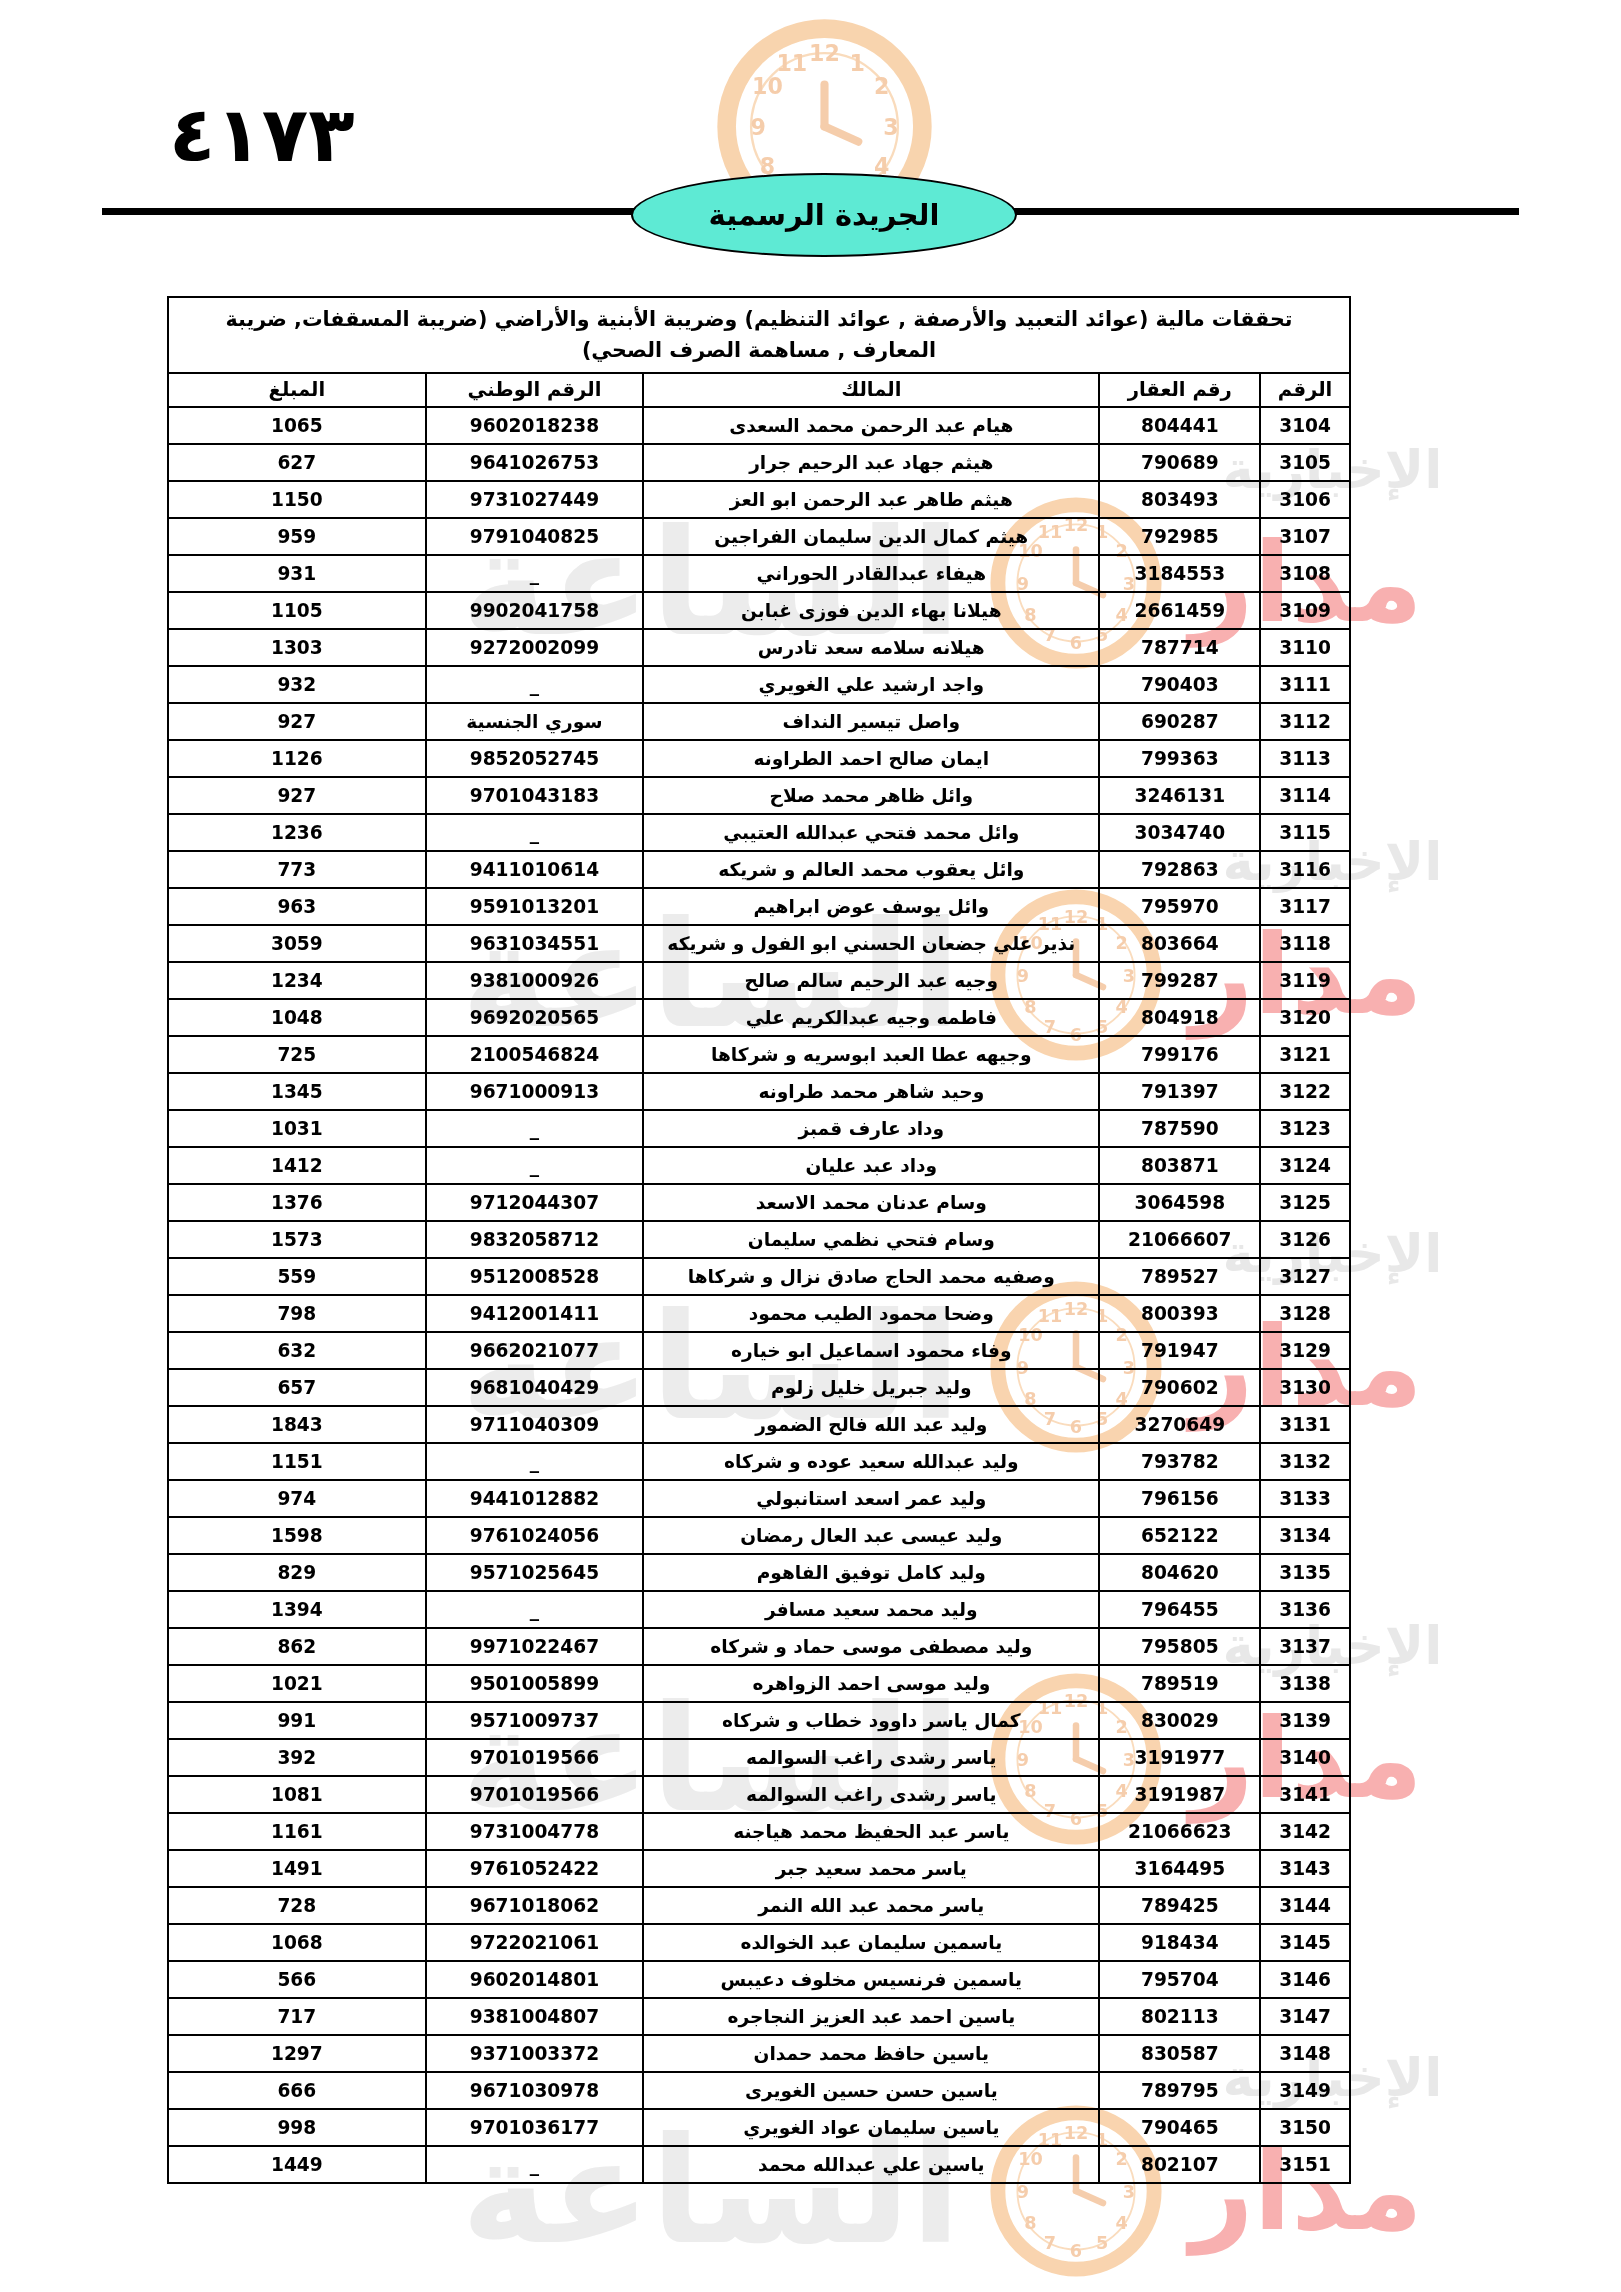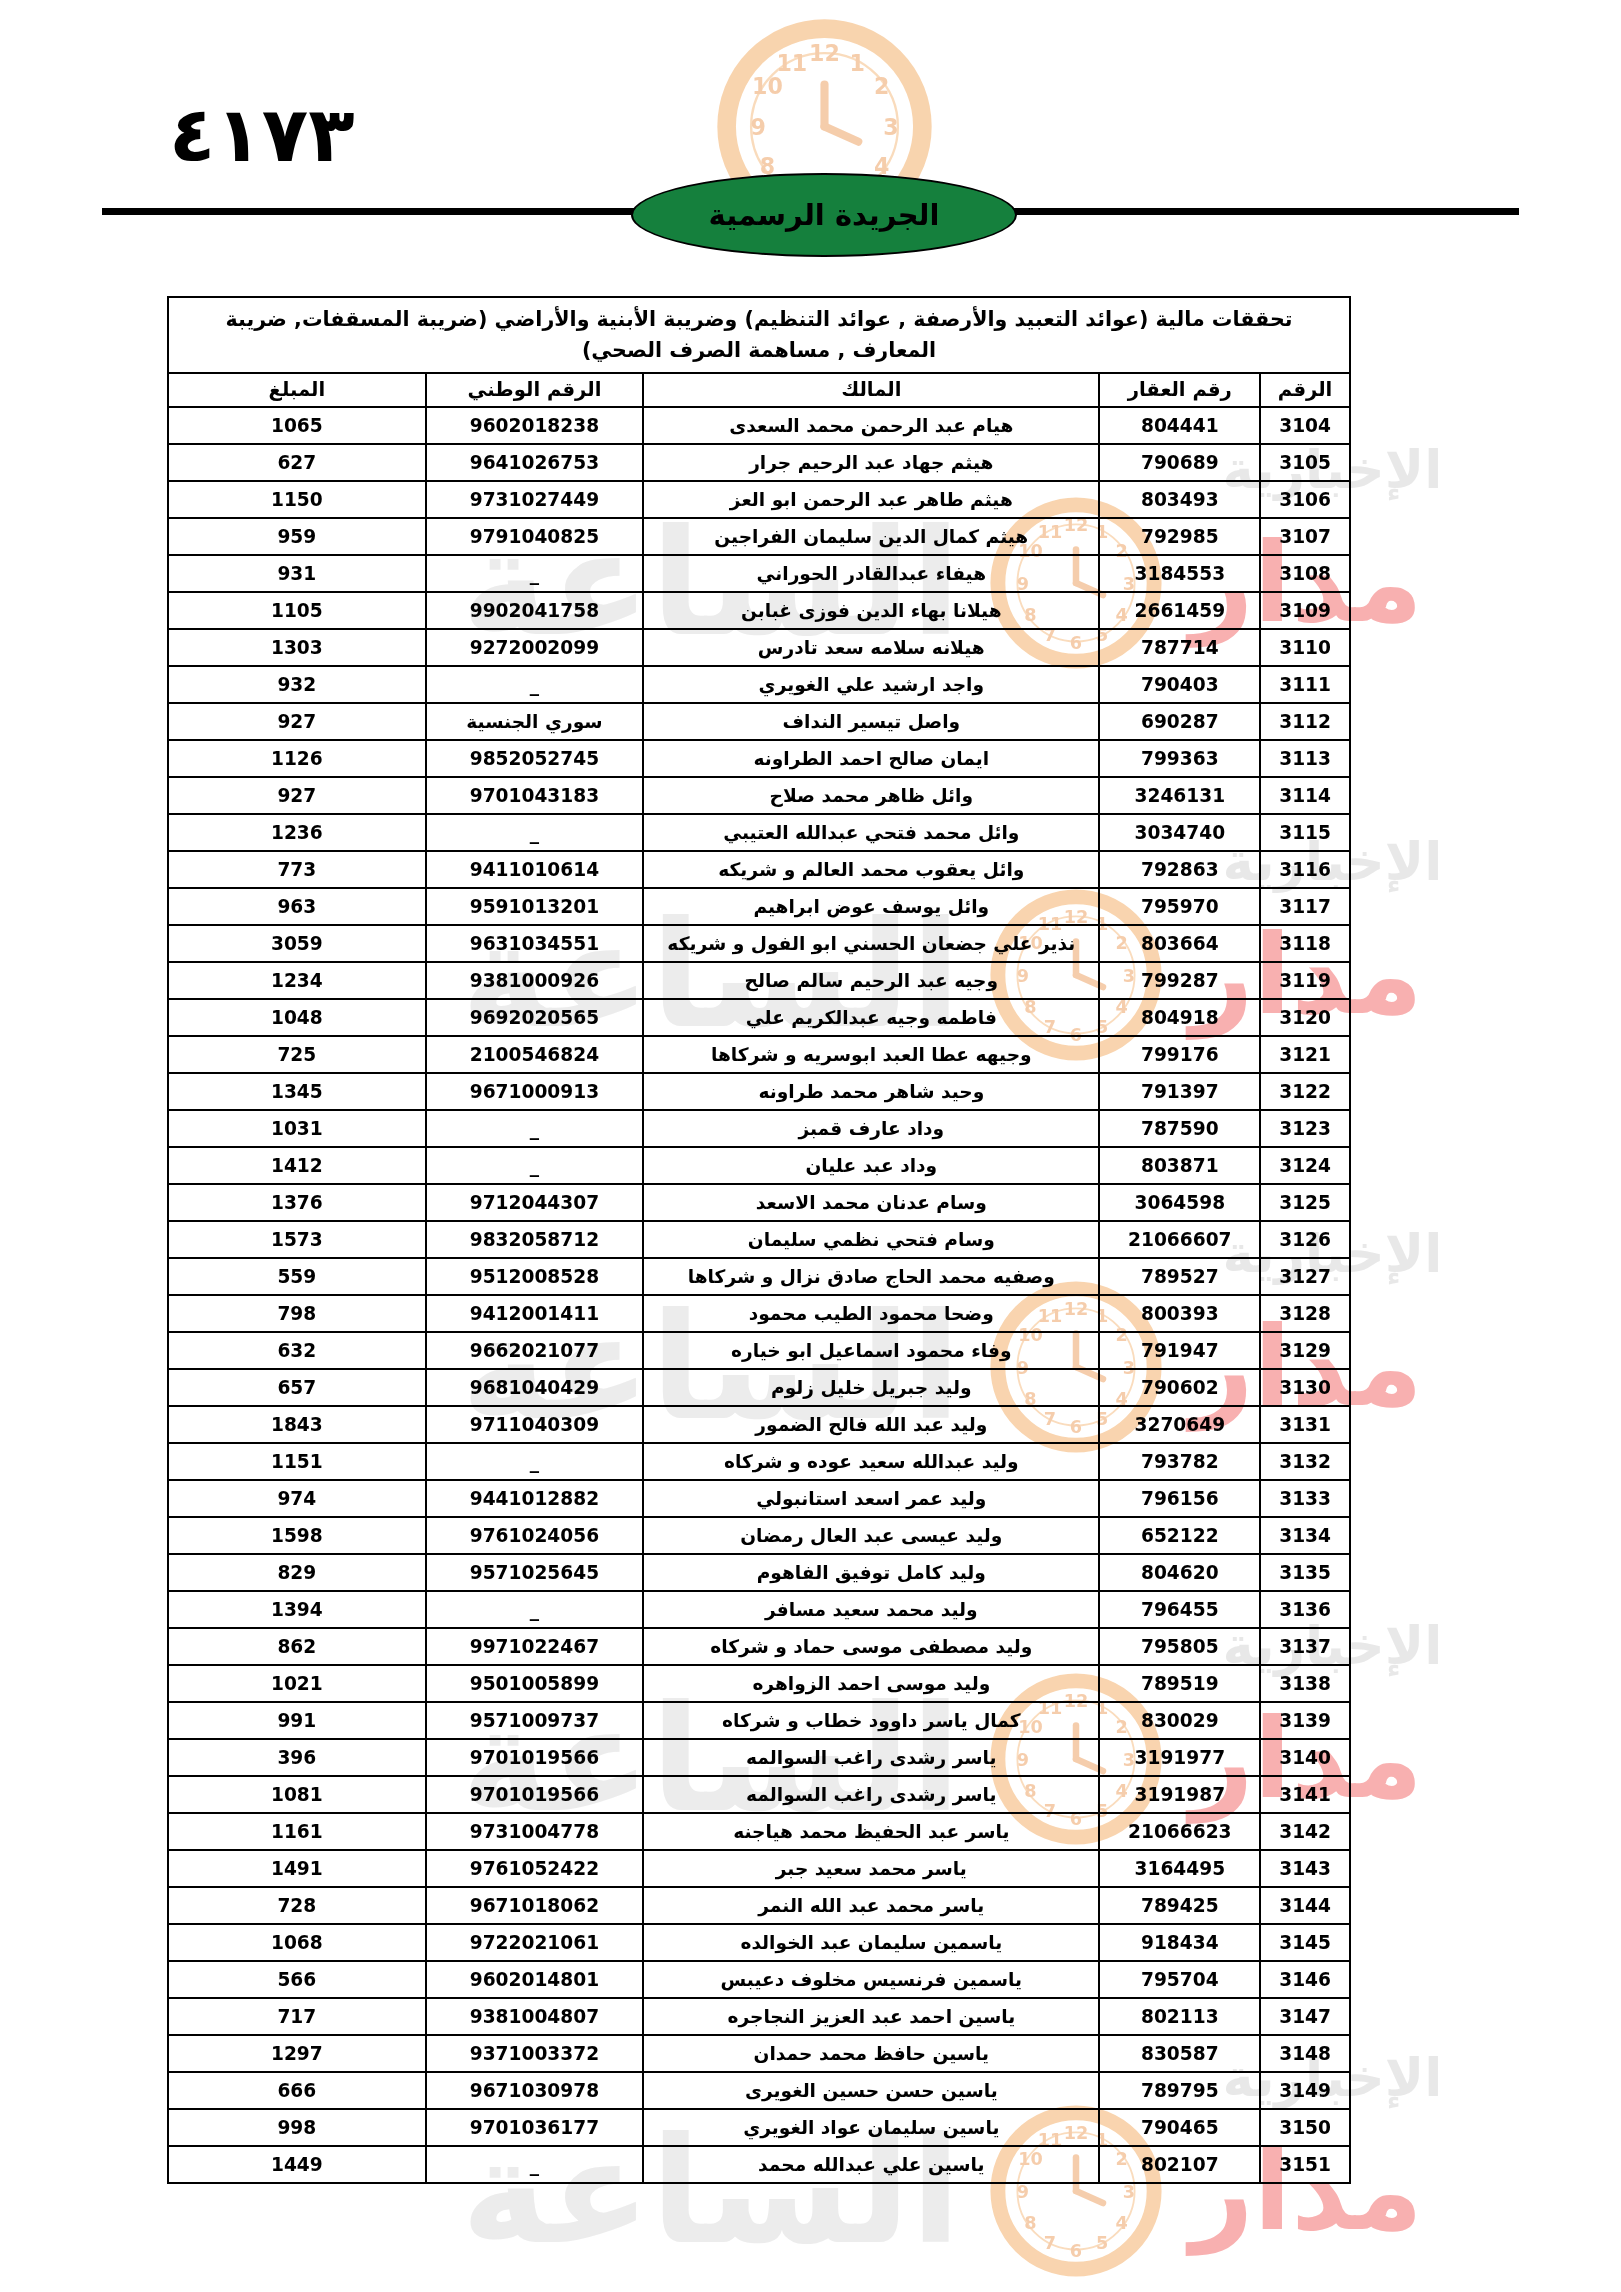--- a/index.html
+++ b/index.html
@@ -33,7 +33,7 @@
   .banner {
     position:absolute; top:173px; left:631px; width:386px; height:84px;
     border:2.9px solid #000; border-radius:50%;
-    background:#15803d; display:flex; align-items:center; justify-content:center;
+    background:#5eead4; display:flex; align-items:center; justify-content:center;
     z-index:2;
   }
   .banner-text { font-size:29px; font-weight:bold; }

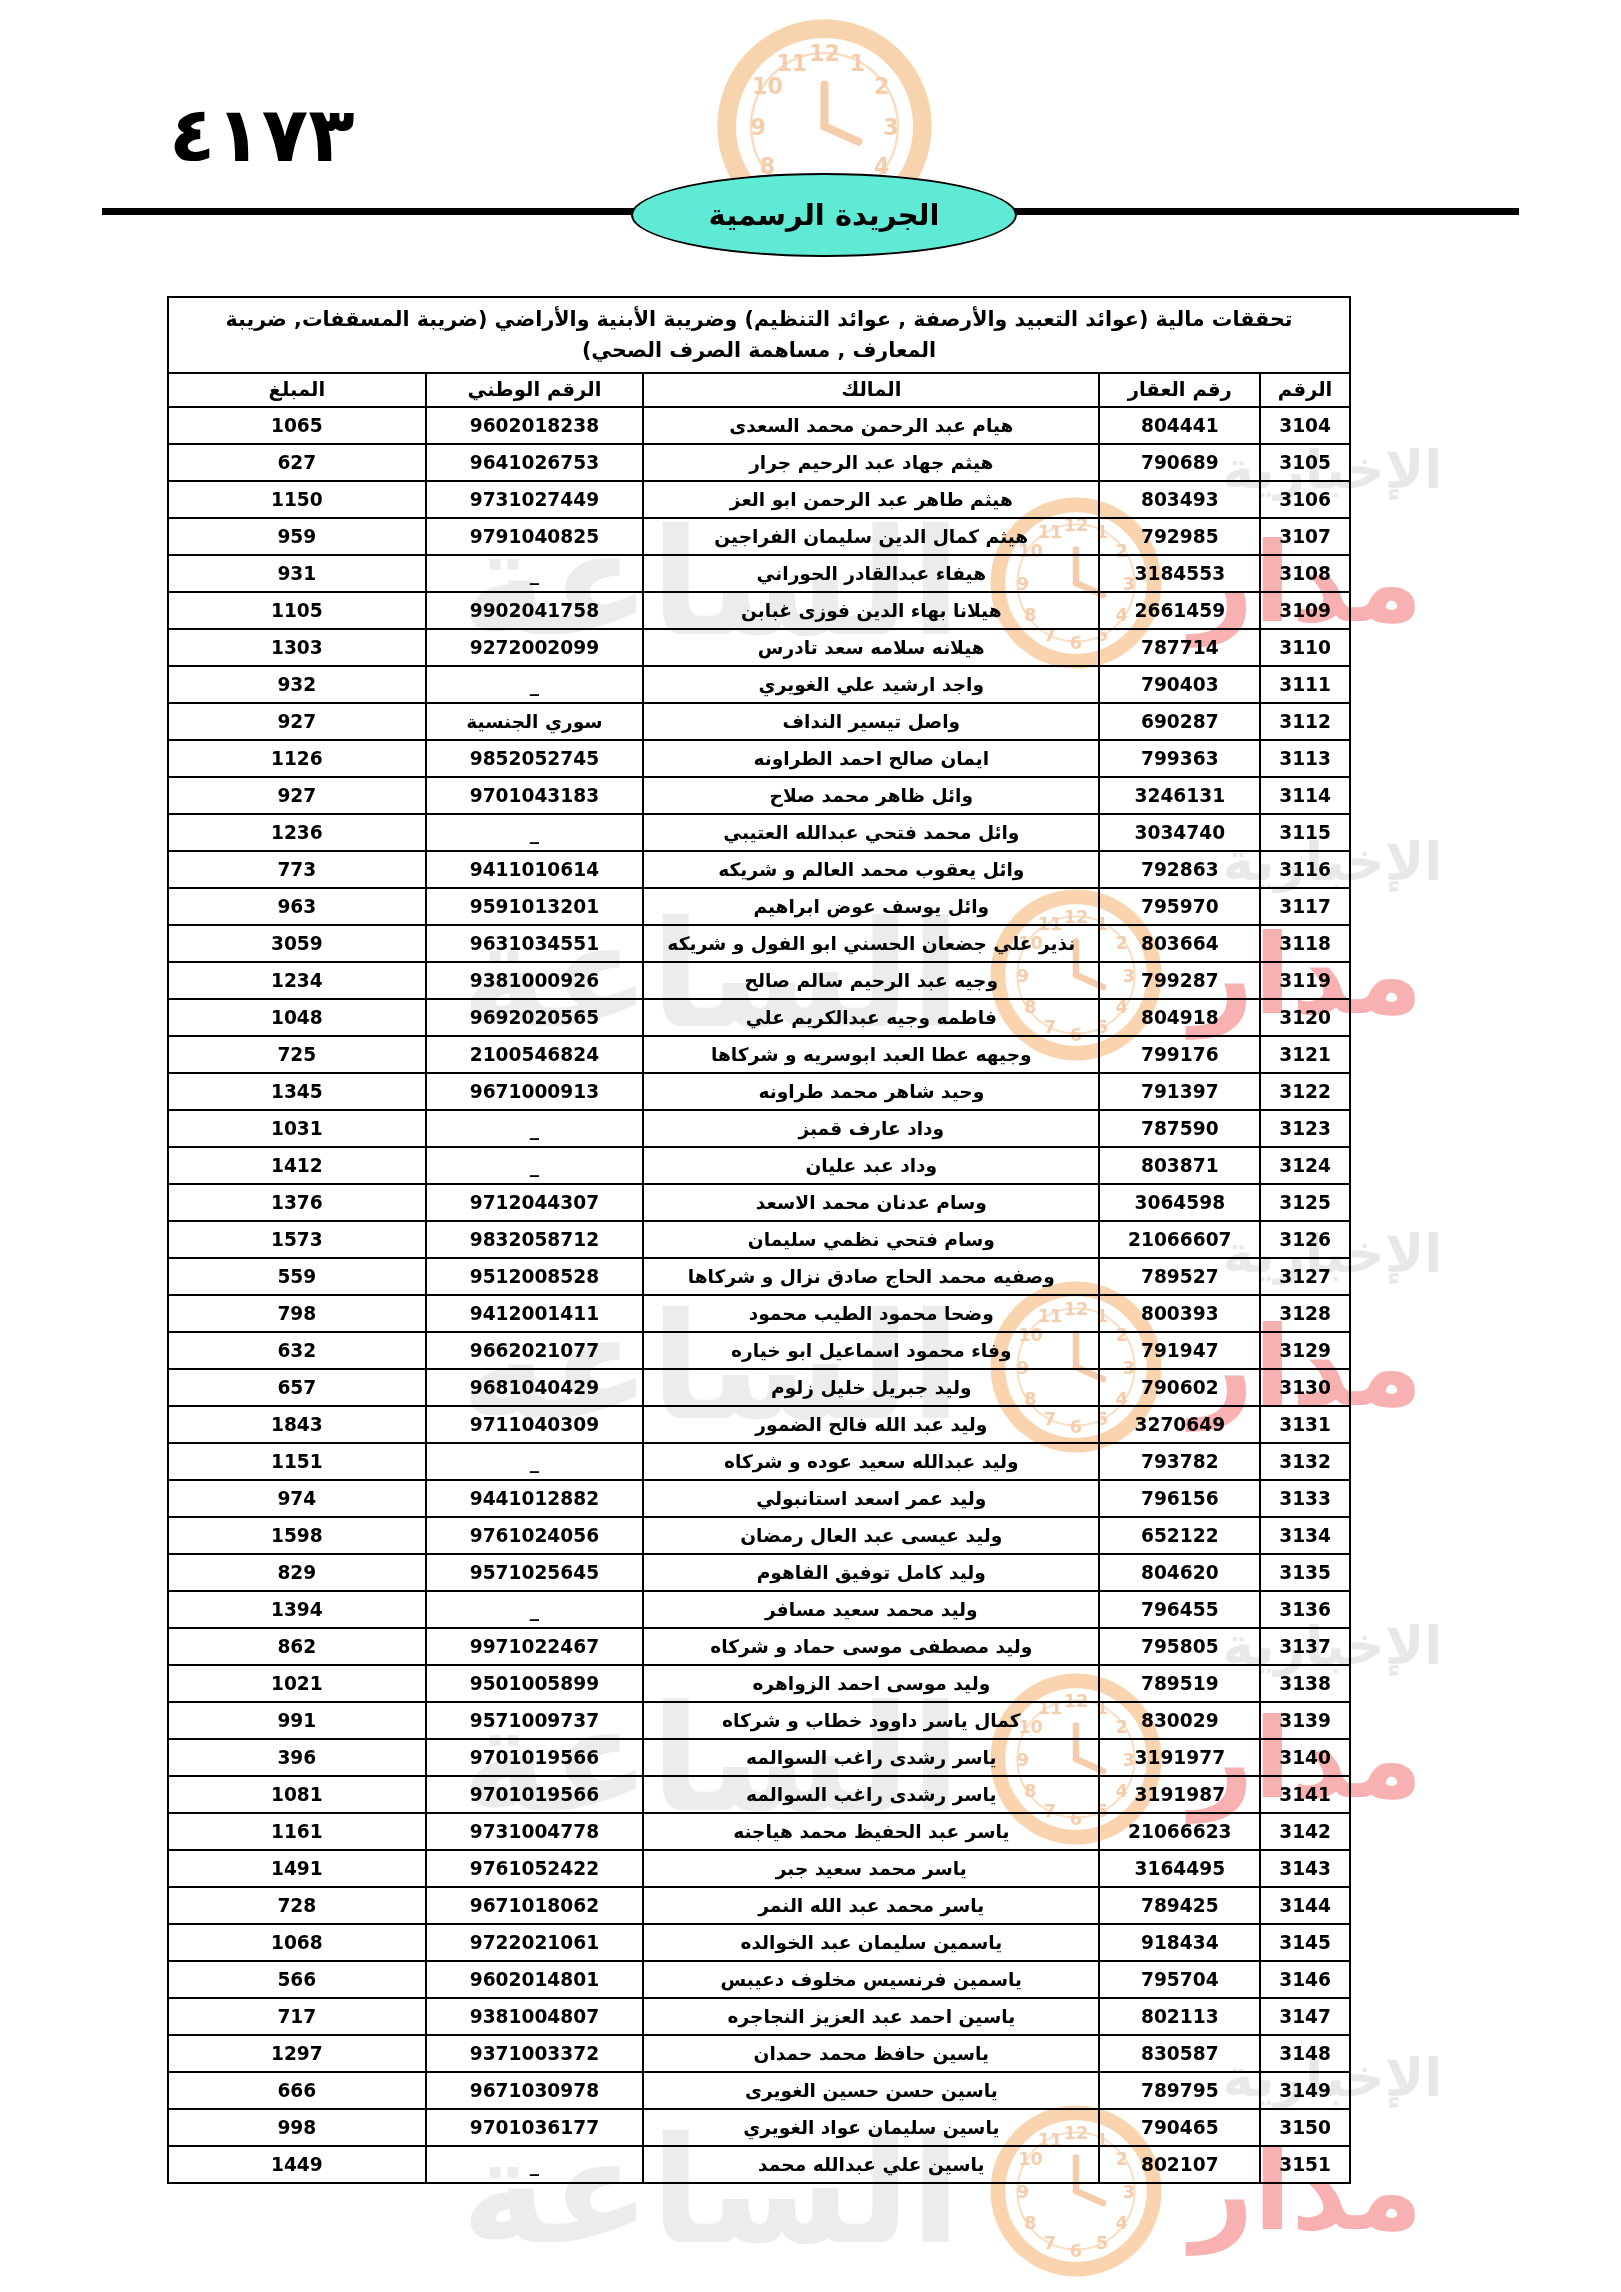--- a/index.html
+++ b/index.html
@@ -504,7 +504,7 @@
           <td>3191977</td>
           <td>ياسر رشدى راغب السوالمه</td>
           <td>9701019566</td>
-          <td>396</td>
+          <td>392</td>
         </tr>
         <tr>
           <td>3141</td>

